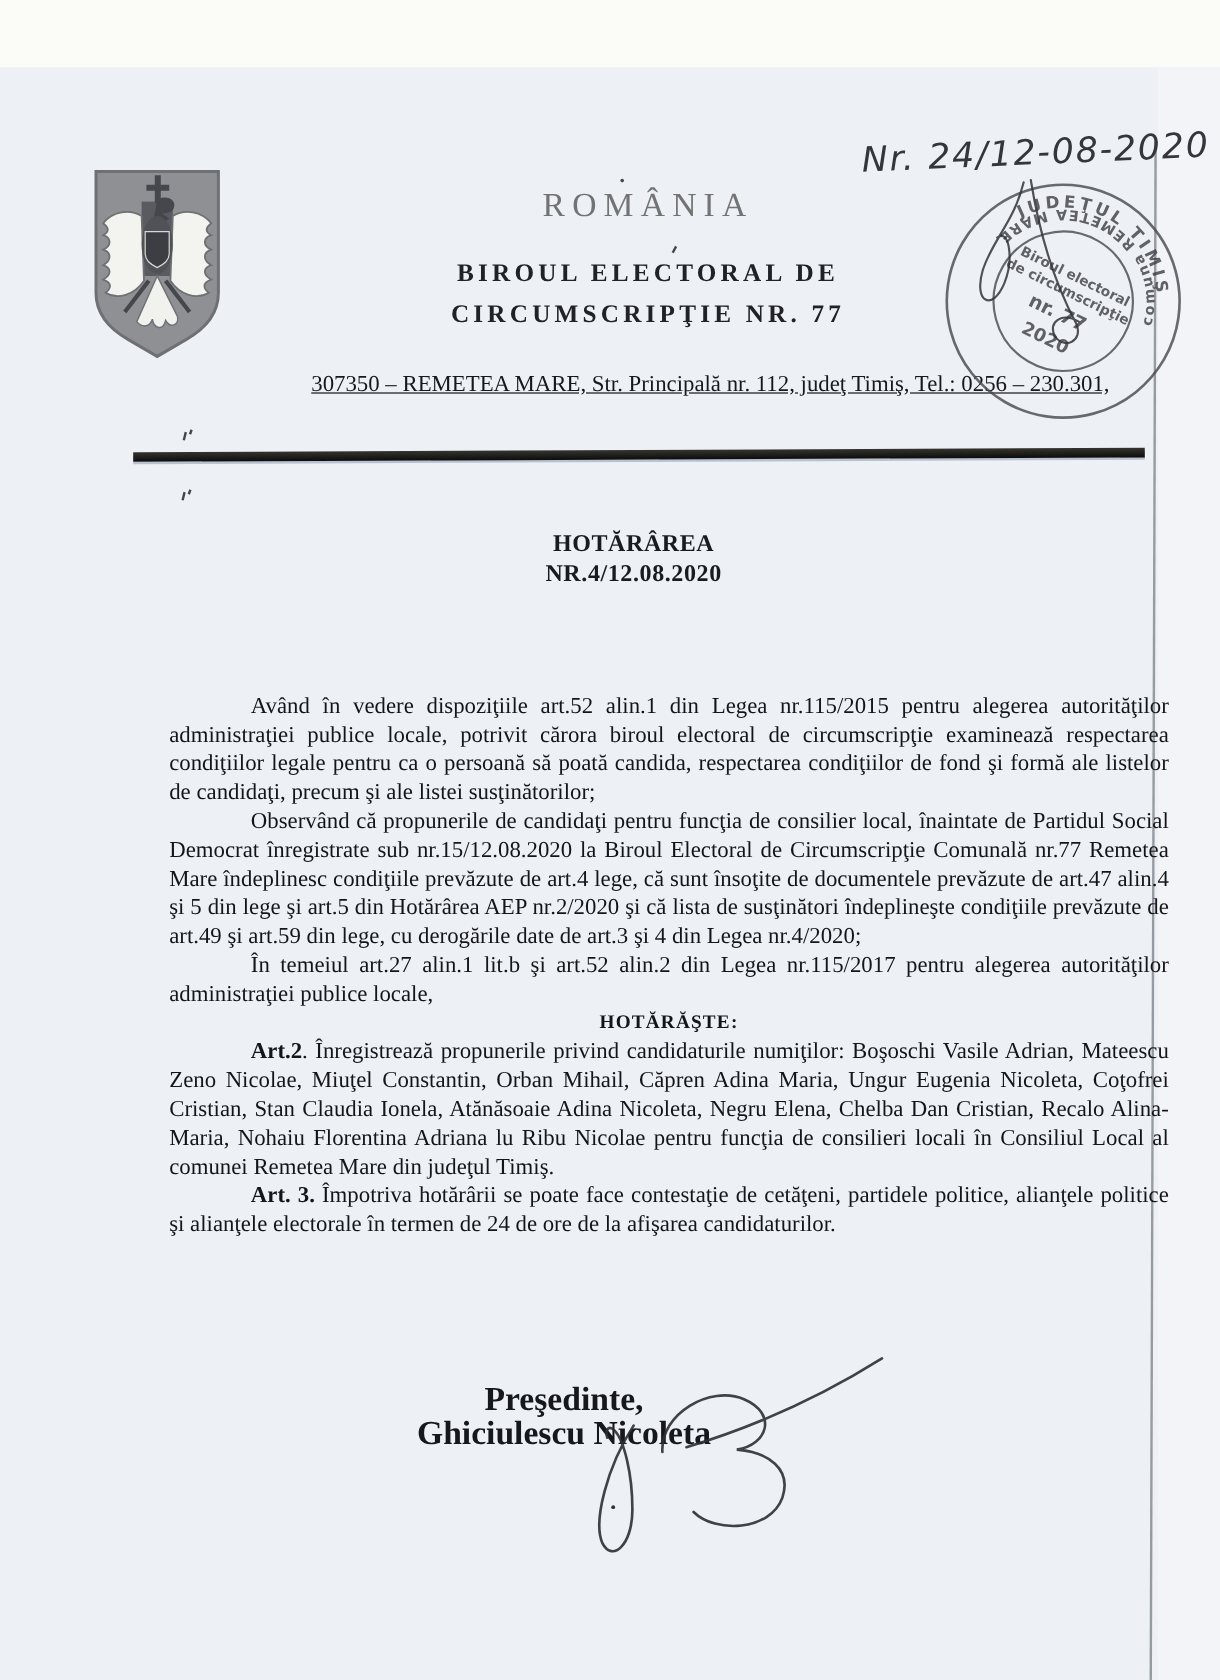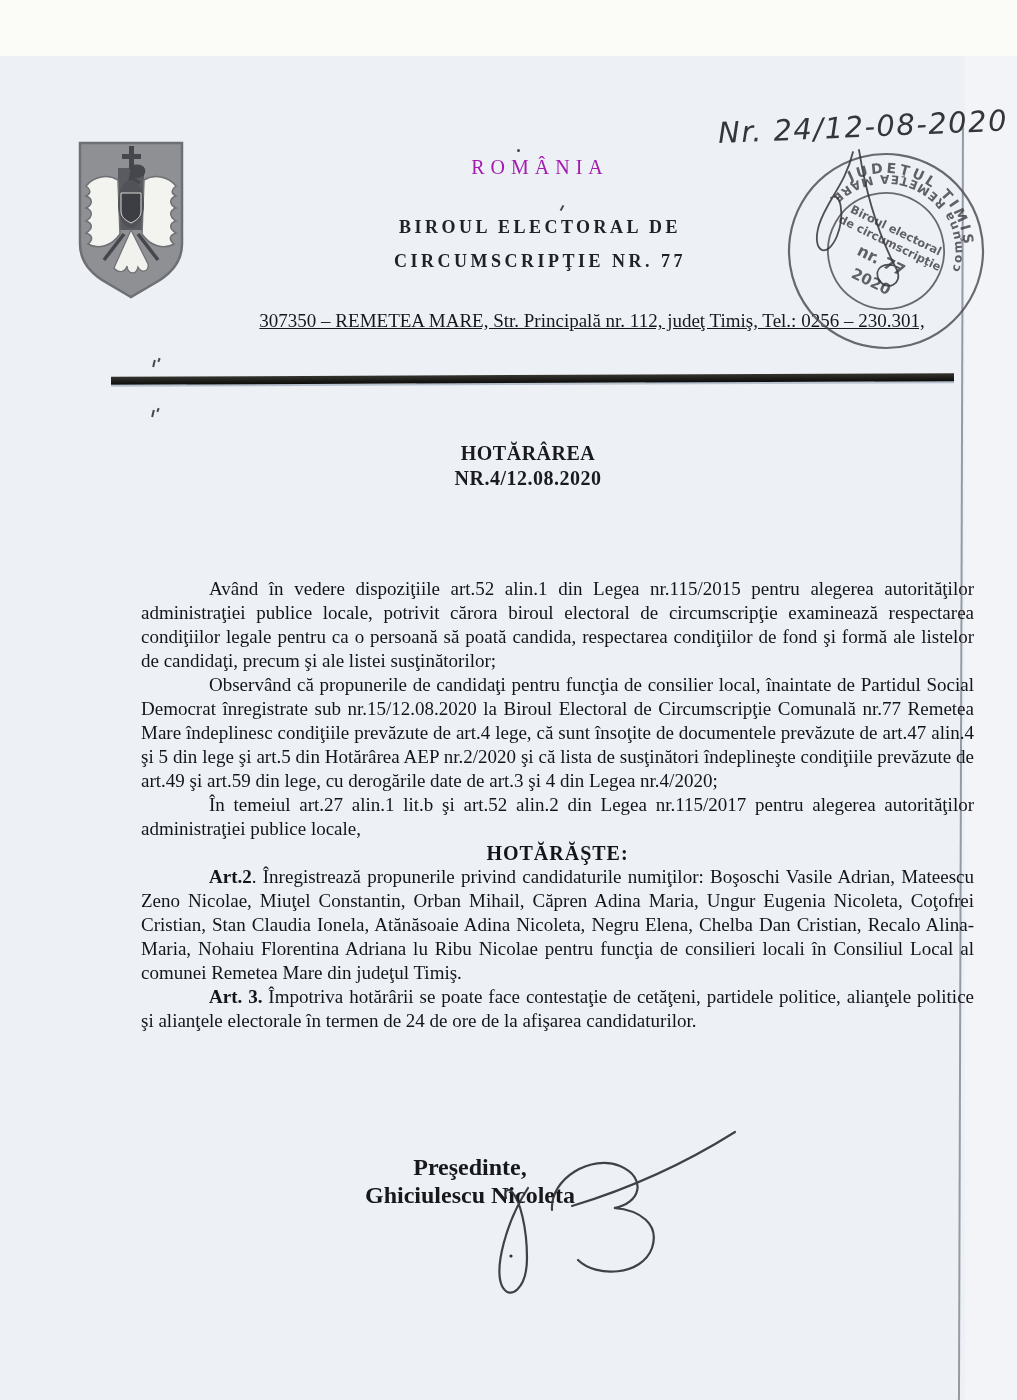--- a/index.html
+++ b/index.html
@@ -17,7 +17,7 @@
   
   .h-country {
     position:absolute; left:240px; top:156px; width:600px;
-    text-align:center; font-size:20px; letter-spacing:6px; color:#a21caf;
+    text-align:center; font-size:28px; letter-spacing:6px; color:#737373;
   }
   .h-office {
     position:absolute; left:170px; top:210px; width:740px;

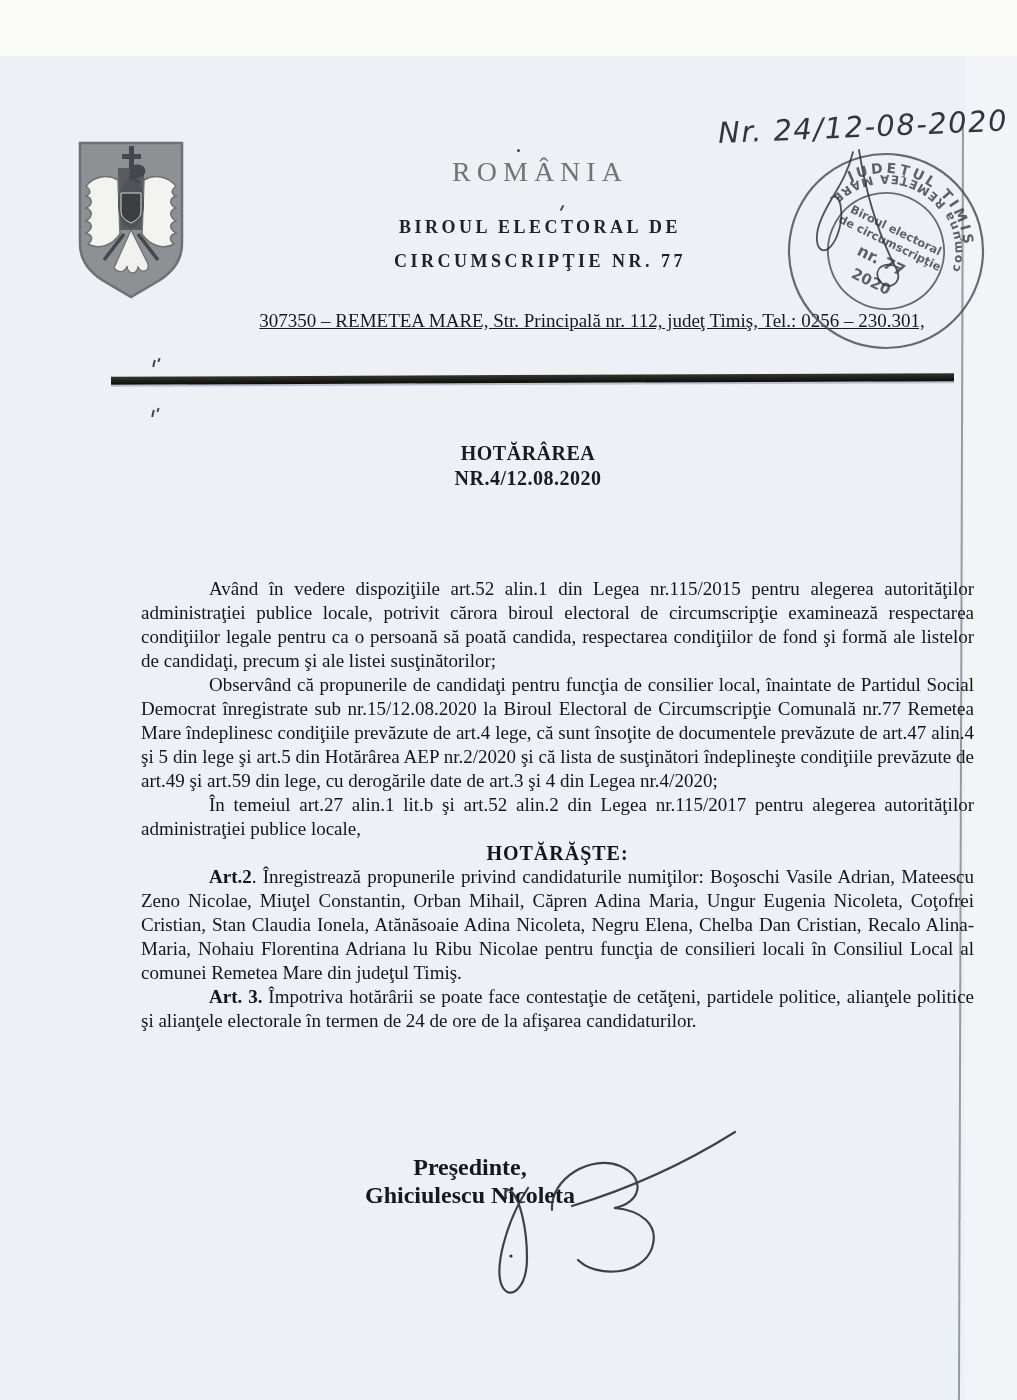--- a/index.html
+++ b/index.html
@@ -21,7 +21,7 @@
   }
   .h-office {
     position:absolute; left:170px; top:210px; width:740px;
-    text-align:center; font-size:18px; font-weight:bold; letter-spacing:3.5px;
+    text-align:center; font-size:21px; font-weight:bold; letter-spacing:3.5px;
     line-height:34px; color:#212226;
   }
   .h-address {

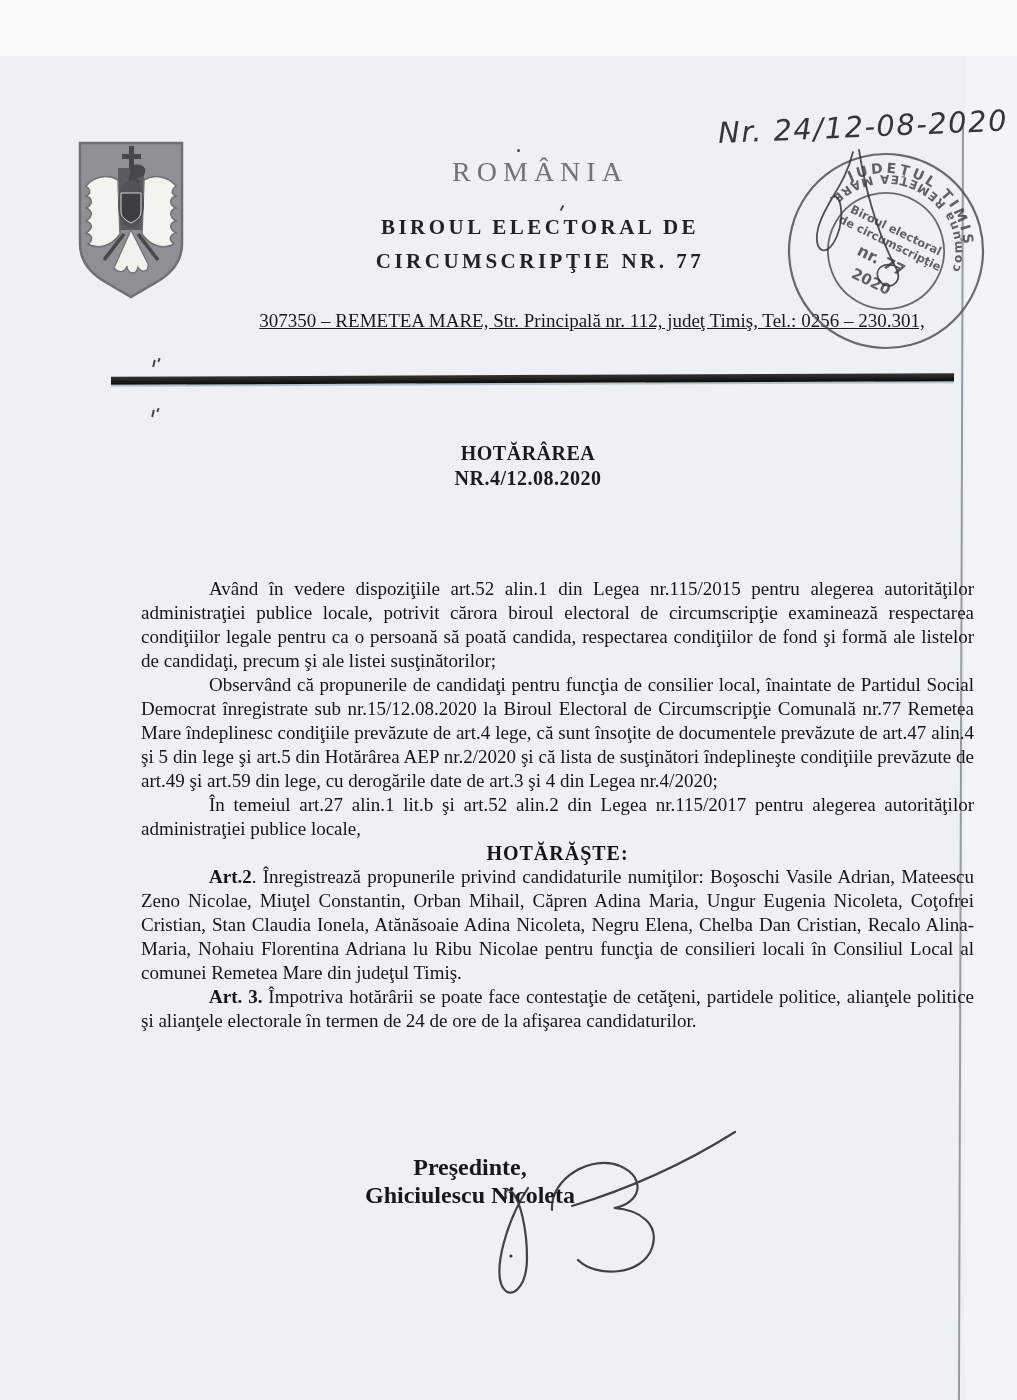--- a/index.html
+++ b/index.html
@@ -55,7 +55,7 @@
   }
   .doc-body p { margin:0; text-indent:68px; }
   .center-heading {
-    text-align:center; font-weight:bold; font-size:20px; letter-spacing:1px;
+    text-align:center; font-weight:bold; font-size:16px; letter-spacing:1px;
     margin:16px 0 26px 0; text-indent:0 !important;
   }
 

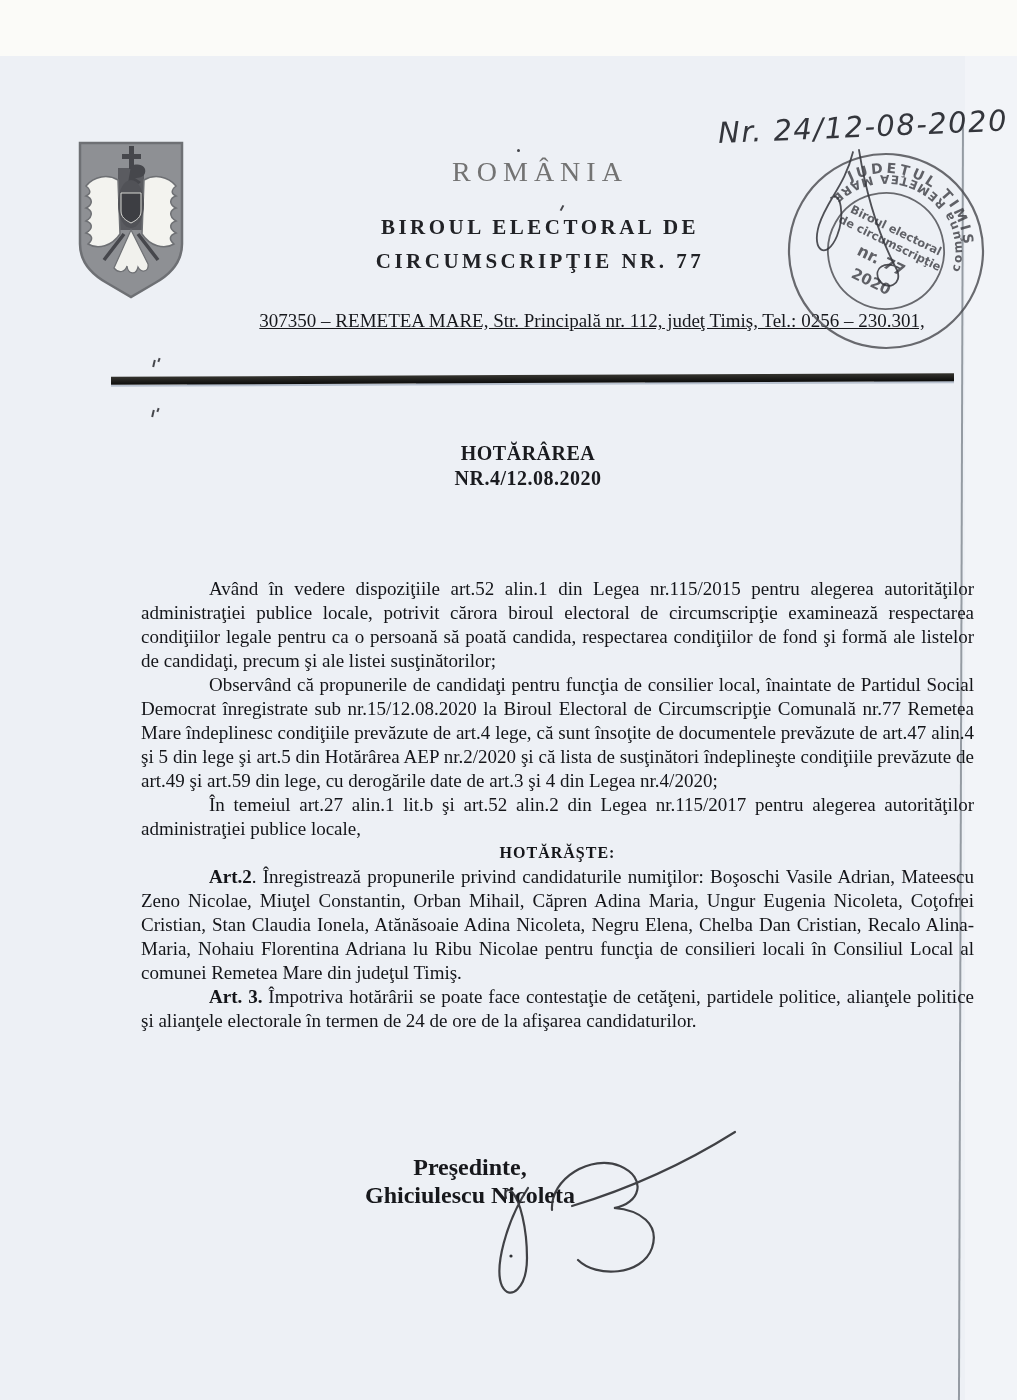--- a/index.html
+++ b/index.html
@@ -62,7 +62,7 @@
   
   .sig-block {
     position:absolute; left:240px; top:1153px; width:460px;
-    text-align:center; font-weight:bold; font-size:24px; line-height:28px;
+    text-align:center; font-weight:bold; font-size:28px; line-height:28px;
     color:#17181c;
   }
   .sig-scribble { position:absolute; left:400px; top:1126px; width:350px; height:185px; }

